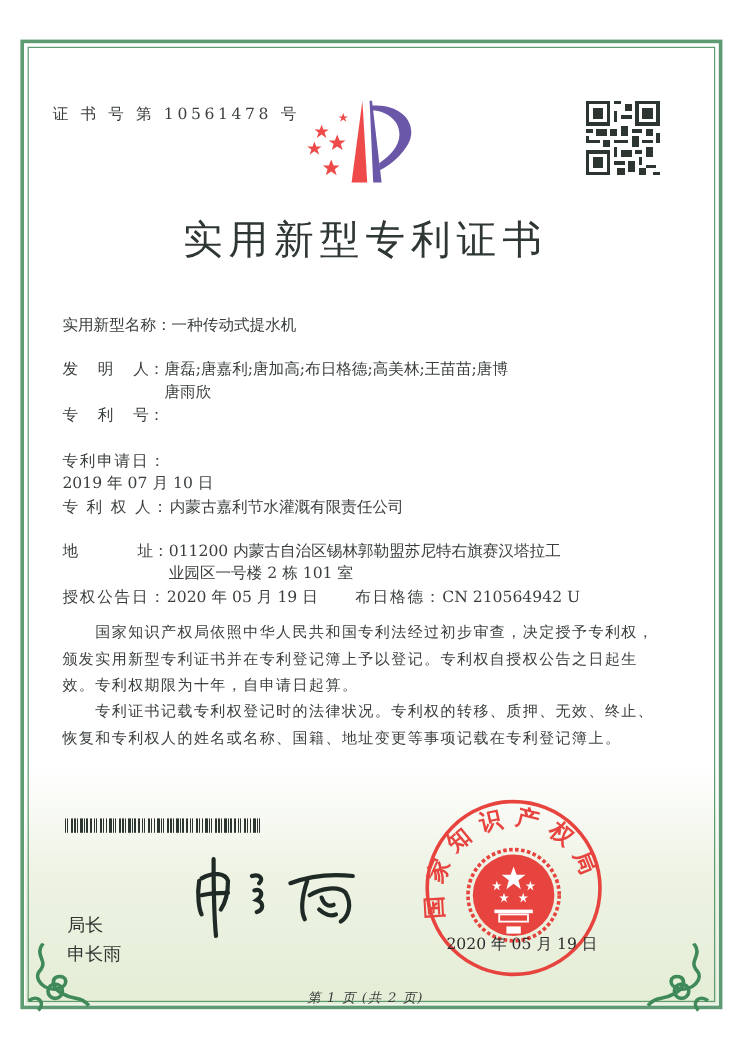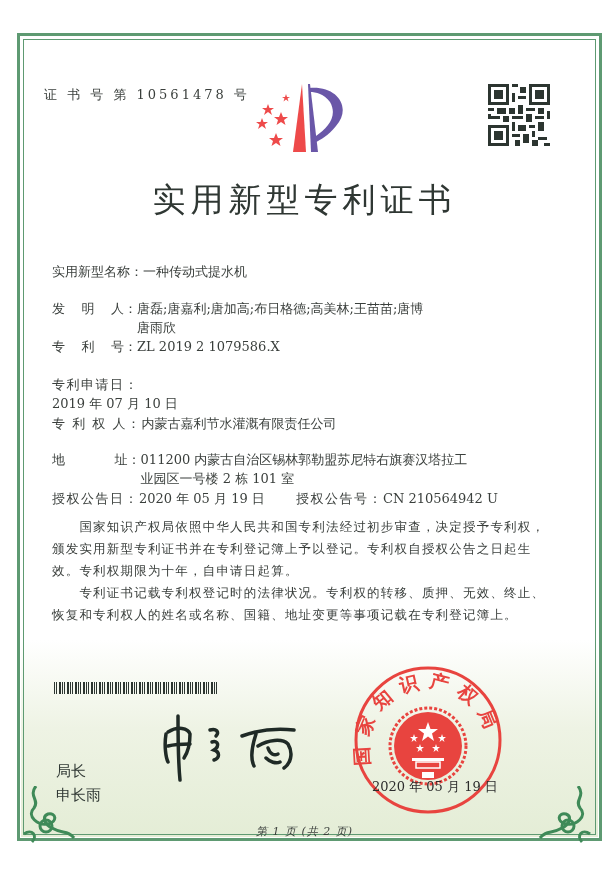--- a/index.html
+++ b/index.html
@@ -129,7 +129,6 @@
 
 <div class="abs row" style="top:337px;">
   <span class="lbl">专    利    号：</span>
-  <span class="val">ZL 2019 2 1079586.X</span>
 </div>
 
 <div class="abs row" style="top:375px;flex-direction:column;">

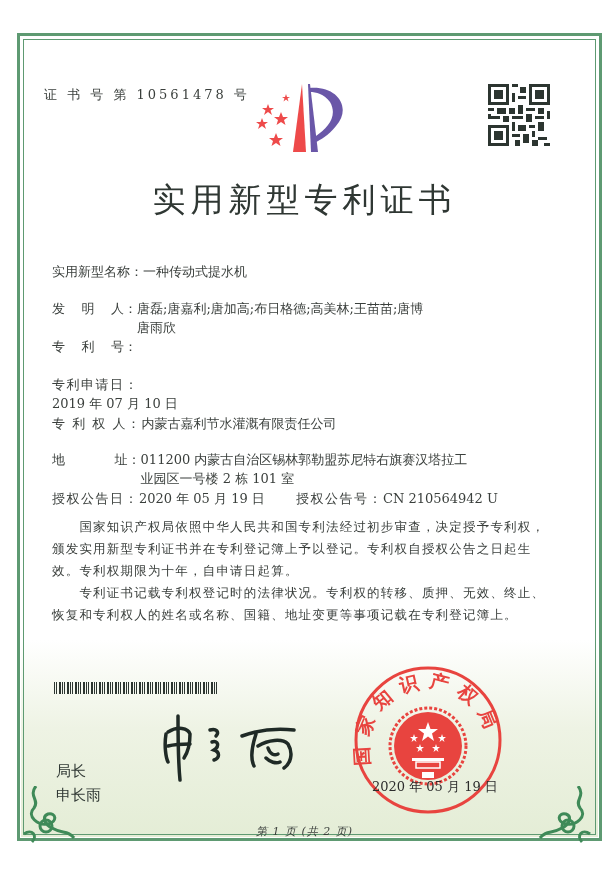--- a/index.html
+++ b/index.html
@@ -155,7 +155,7 @@
 </div>
 
 <div class="abs row" style="top:489px; left:296px;">
-  <span class="lbl" style="letter-spacing:1.5px;">授权公告号：</span>
+  <span class="lbl" style="letter-spacing:1.5px;">布日格德：</span>
   <span class="val">CN 210564942 U</span>
 </div>
 

